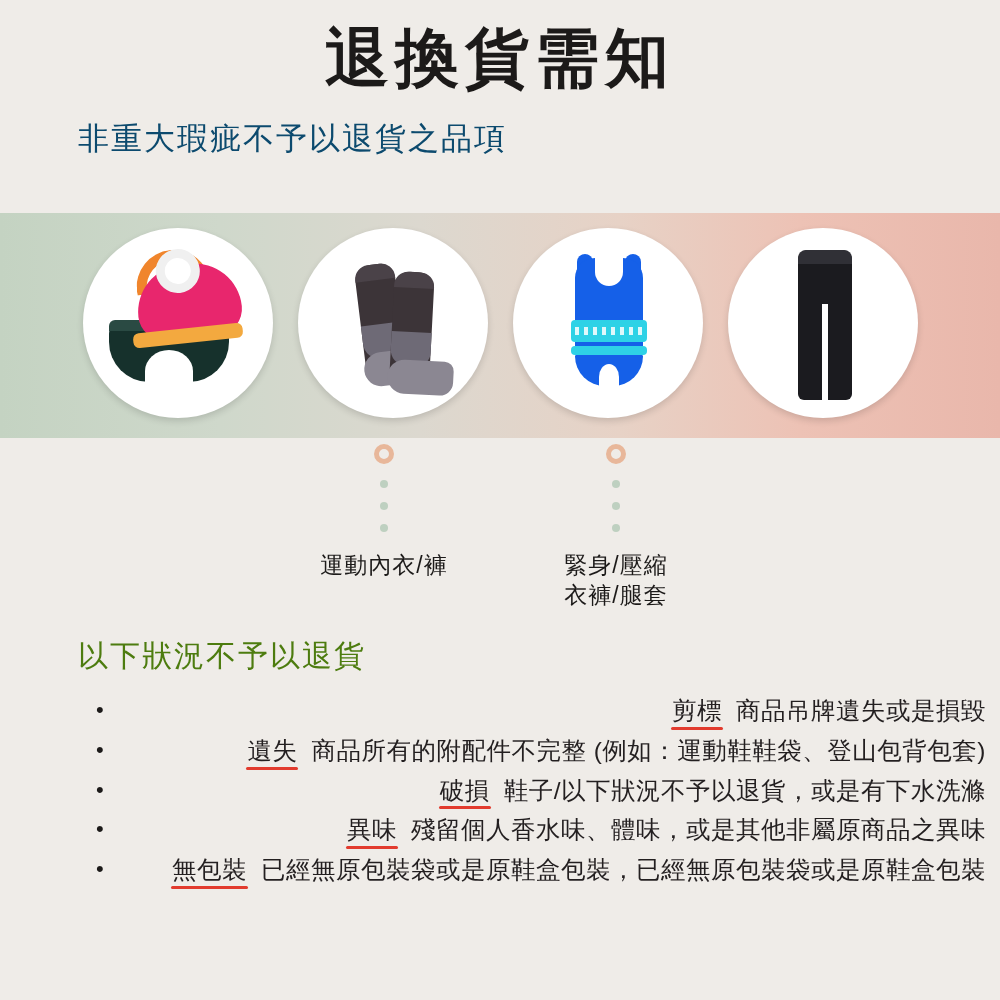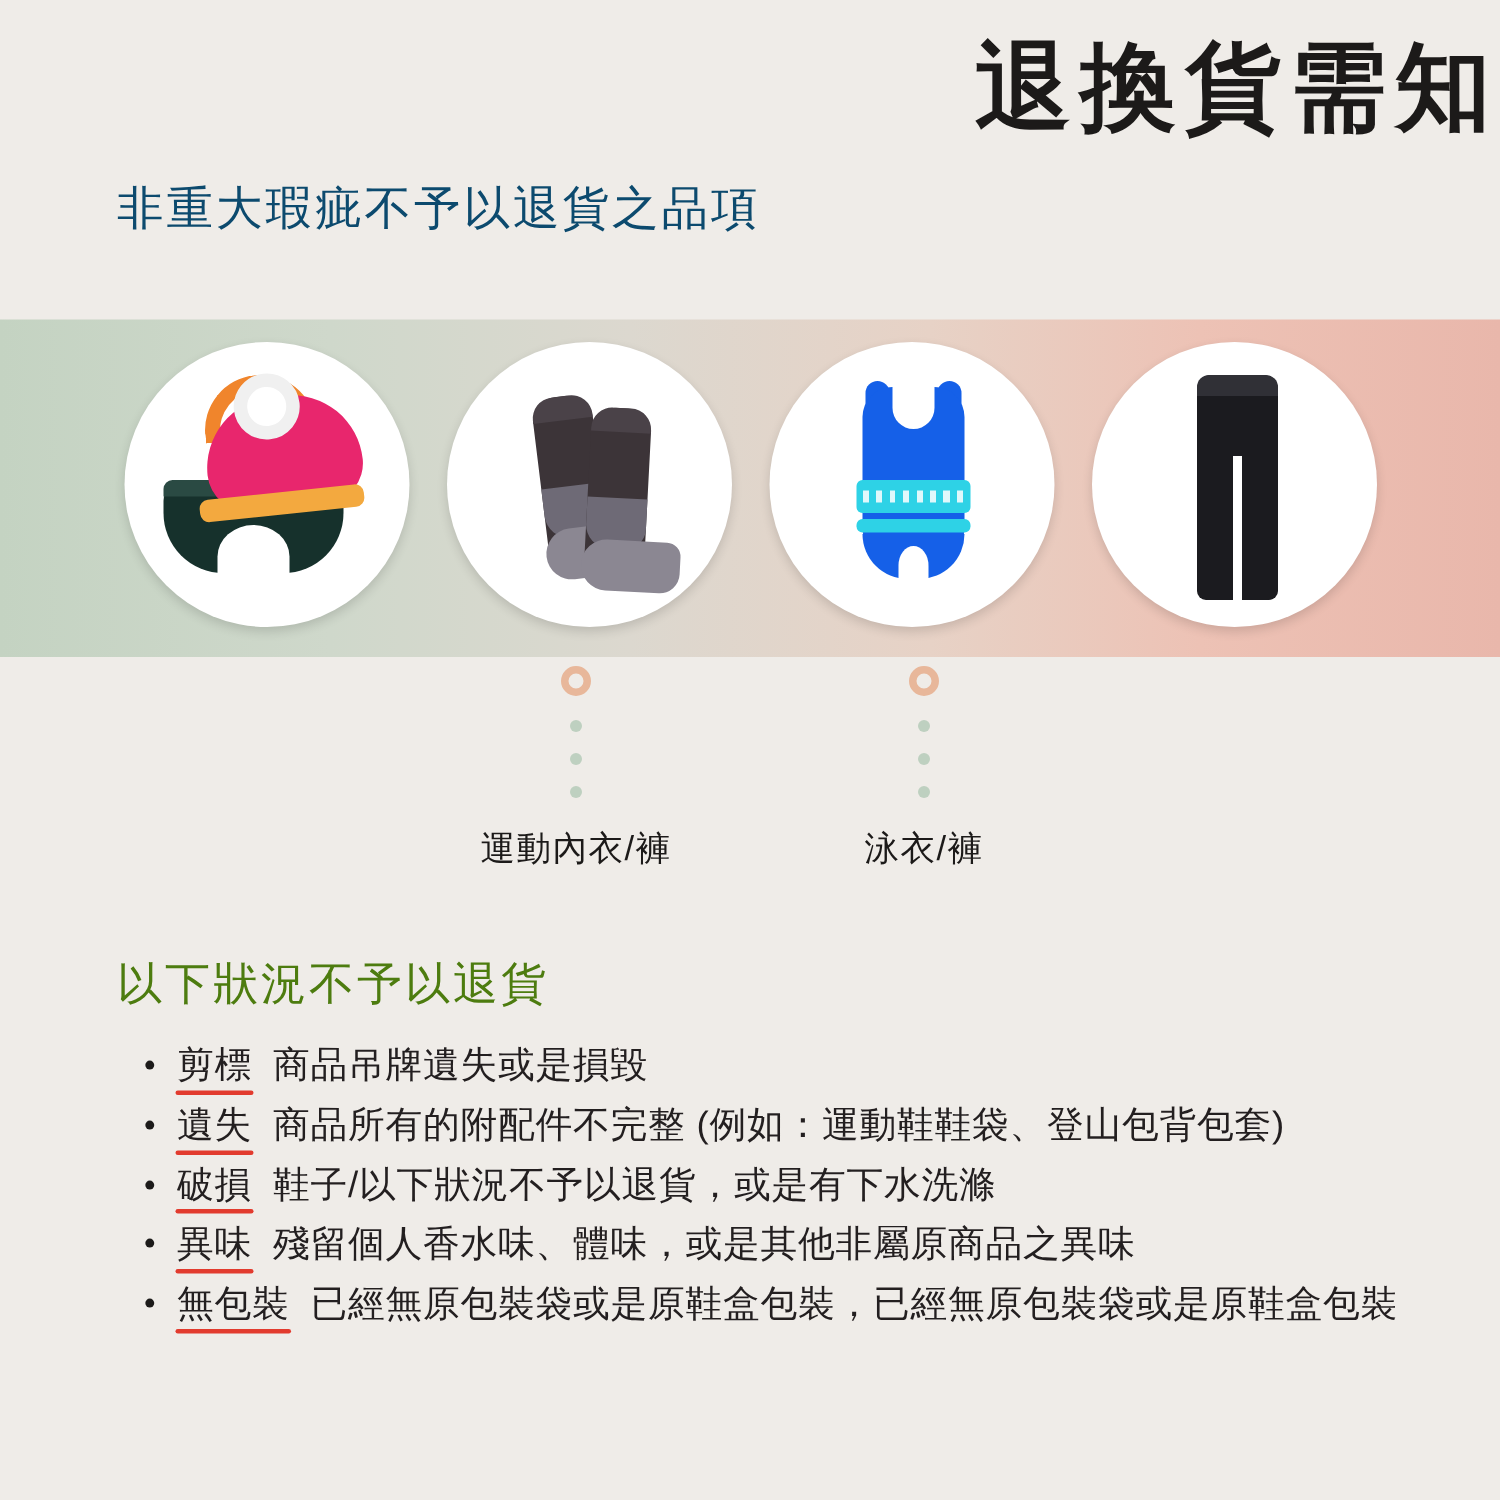--- a/index.html
+++ b/index.html
@@ -18,7 +18,7 @@
 
   
   .page-title {
-    text-align: right;
+    text-align: center;
     font-size: 64px;
     font-weight: bold;
     letter-spacing: 6px;

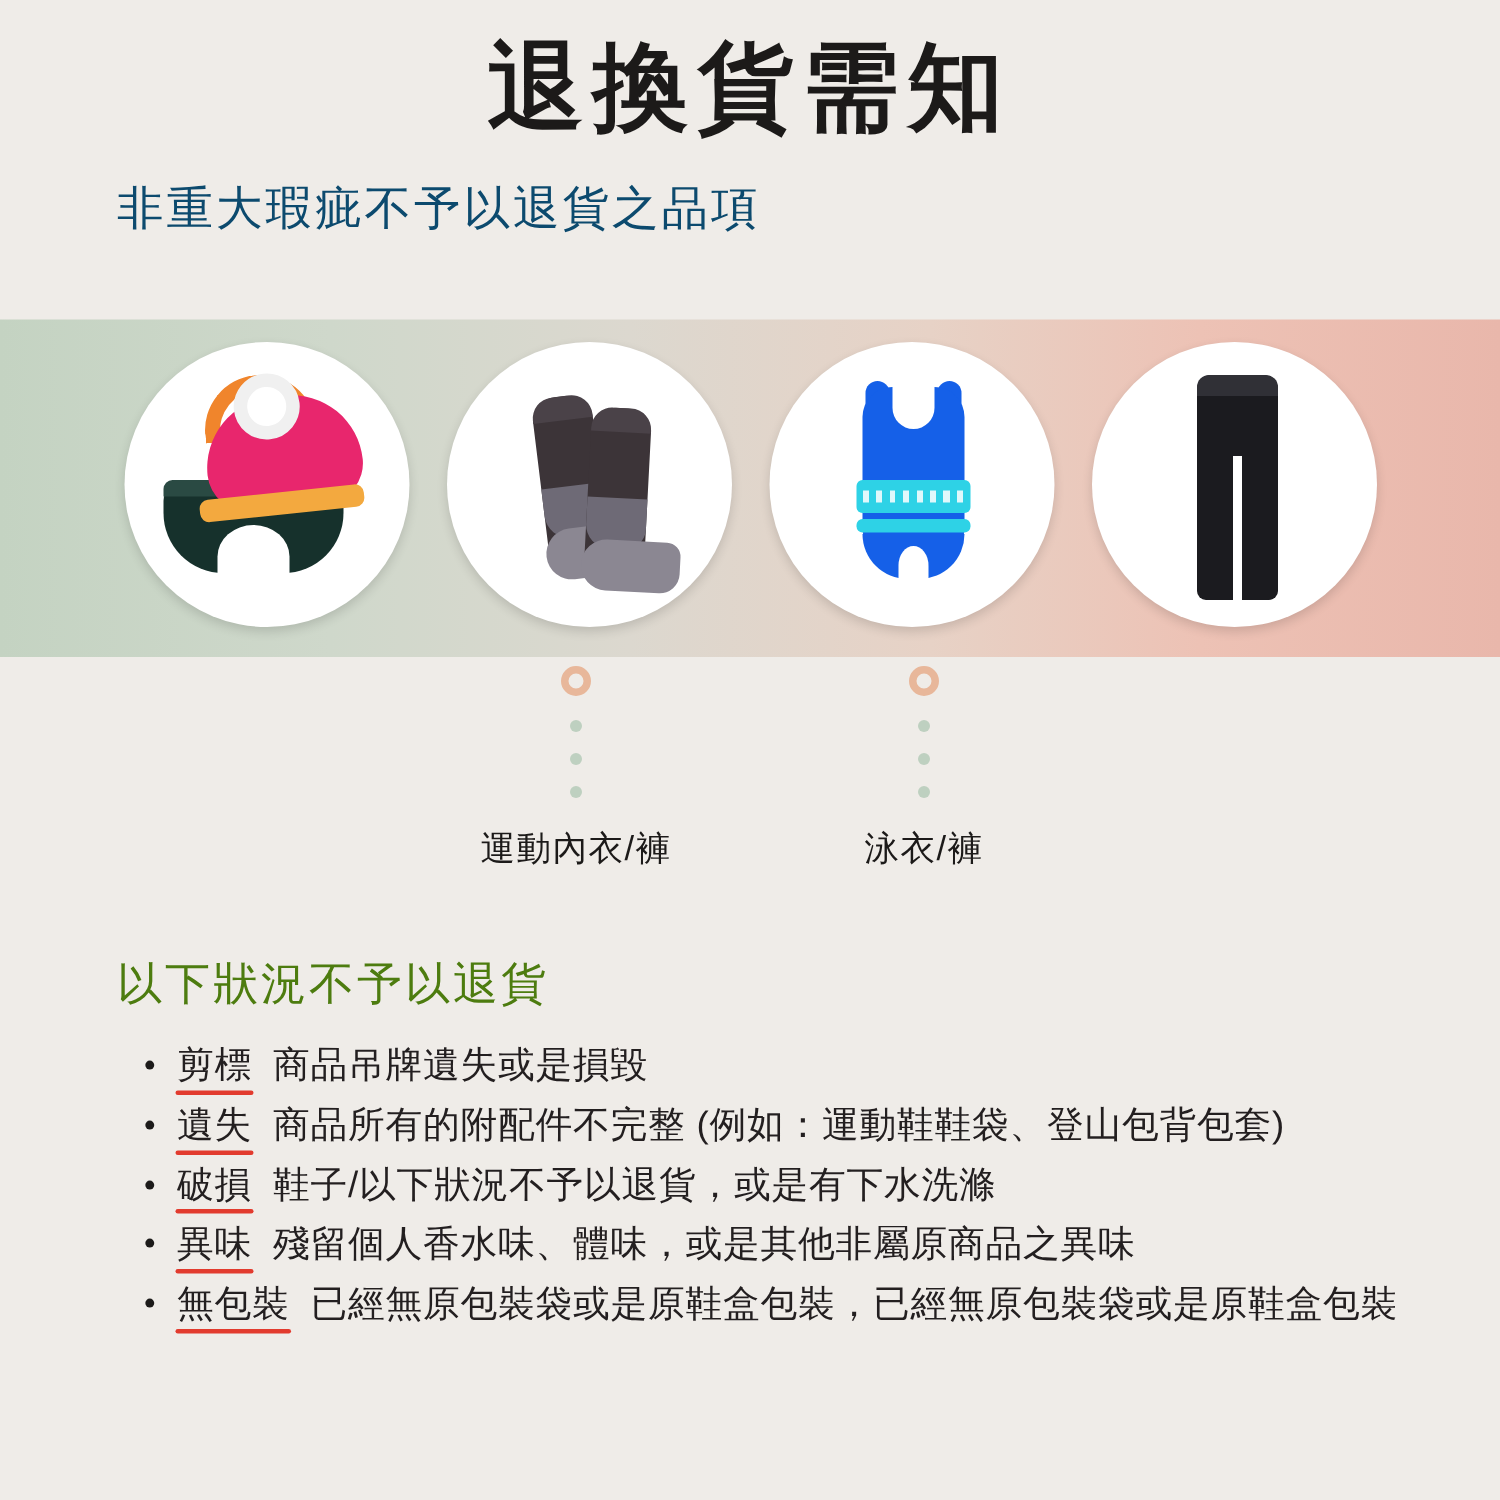--- a/index.html
+++ b/index.html
@@ -356,15 +356,6 @@
     </div>
     <div class="cap-label">運動內衣/褲</div>
   </div>
-  <div class="conn-col">
-    <div class="ring"></div>
-    <div class="dots">
-      <div class="dot"></div>
-      <div class="dot"></div>
-      <div class="dot"></div>
-    </div>
-    <div class="cap-label">泳衣/褲</div>
-  </div>
 </div>
 
 <div class="section-head">以下狀況不予以退貨</div>

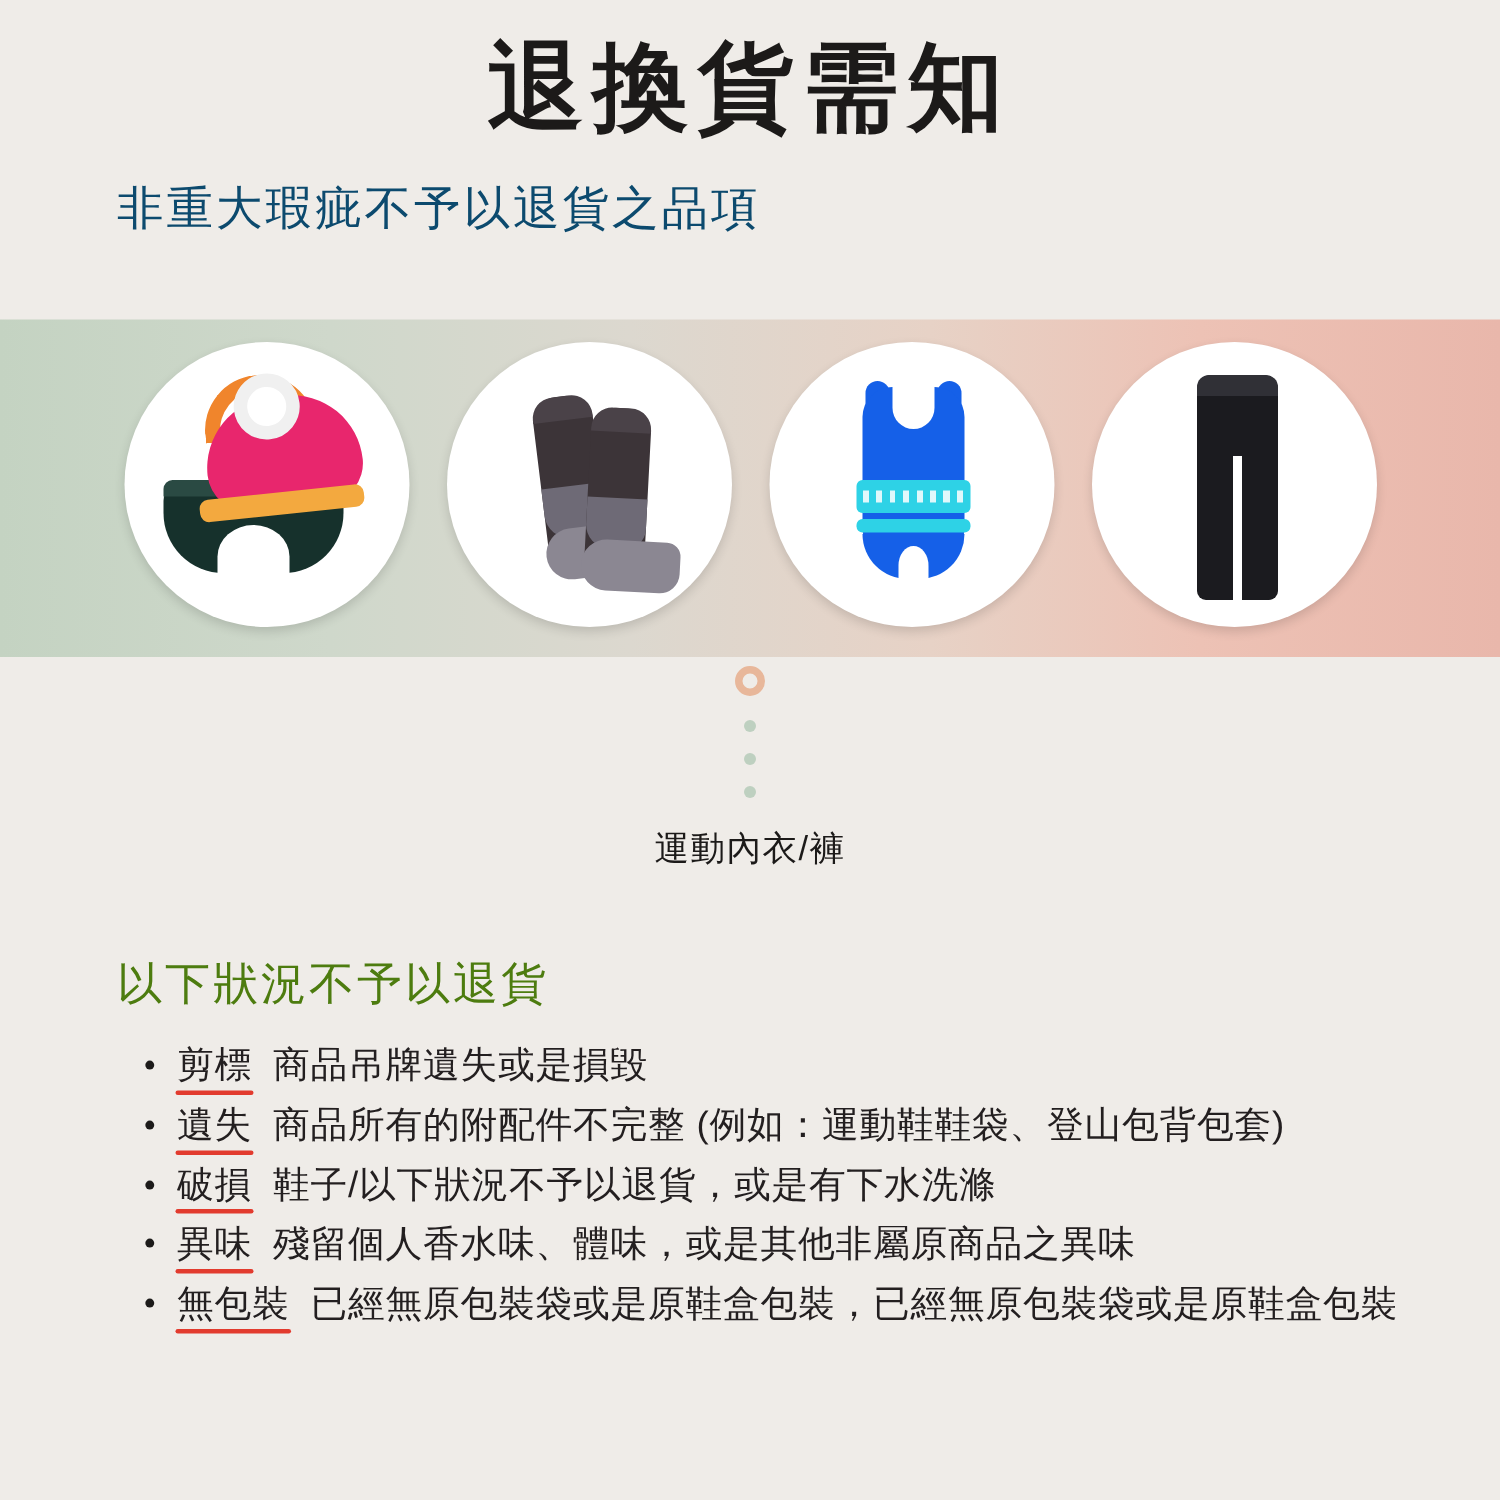--- a/index.html
+++ b/index.html
@@ -356,6 +356,16 @@
     </div>
     <div class="cap-label">運動內衣/褲</div>
   </div>
+  <div class="conn-col">
+    <div class="ring"></div>
+    <div class="dots">
+      <div class="dot"></div>
+      <div class="dot"></div>
+      <div class="dot"></div>
+    </div>
+    <div class="cap-label">緊身/壓縮
+衣褲/腿套</div>
+  </div>
 </div>
 
 <div class="section-head">以下狀況不予以退貨</div>

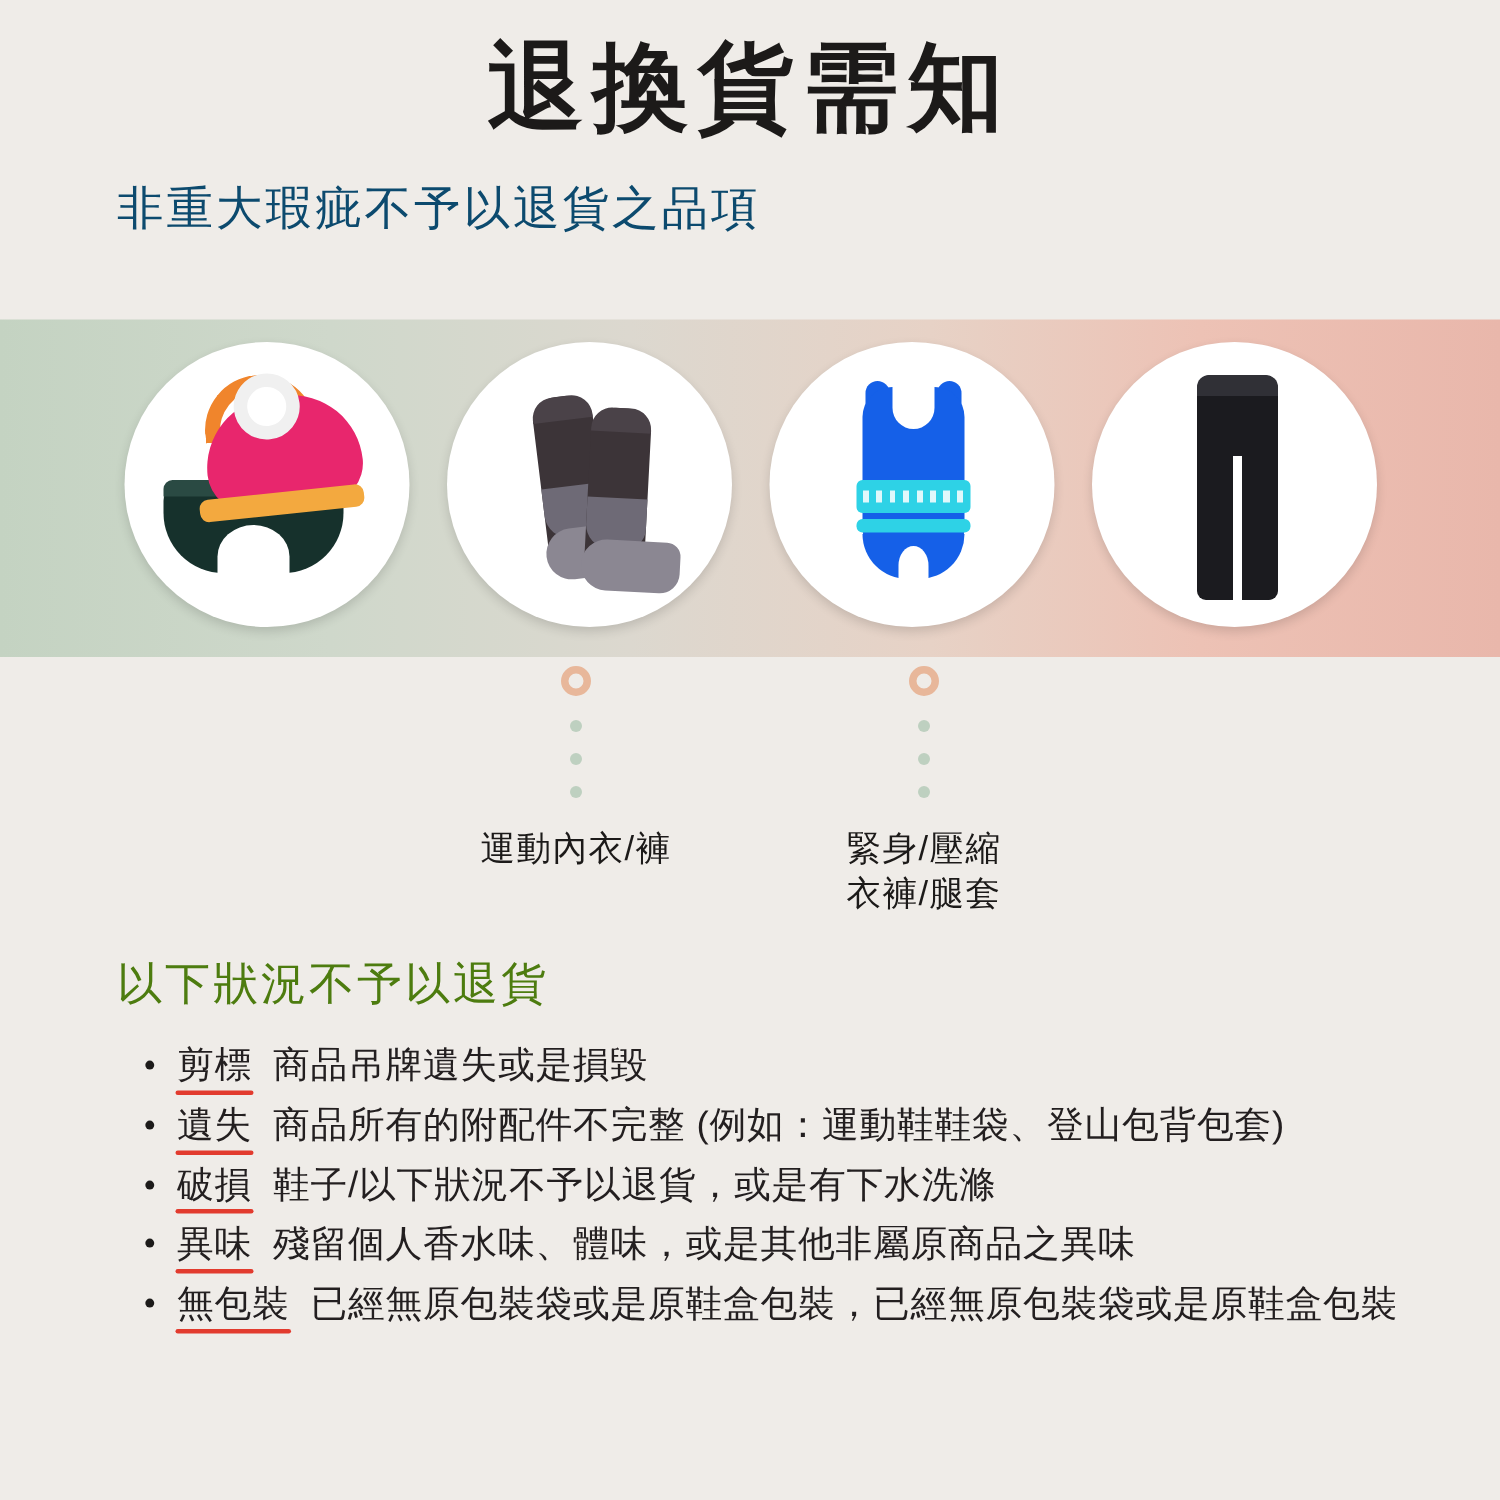--- a/index.html
+++ b/index.html
@@ -279,7 +279,7 @@
     line-height: 1.45;
     color: #1c1a19;
   }
-  .rule-body { flex: 1 1 auto; }
+  .rule-body { flex: 1 1 auto; text-align: right; }
   .kw {
     position: relative;
     display: inline-block;

